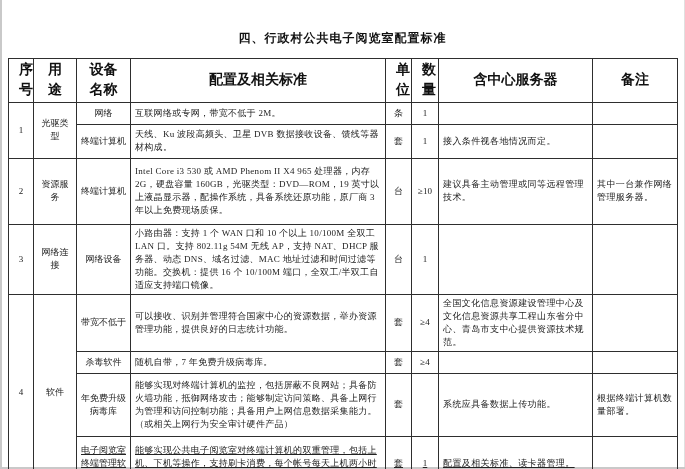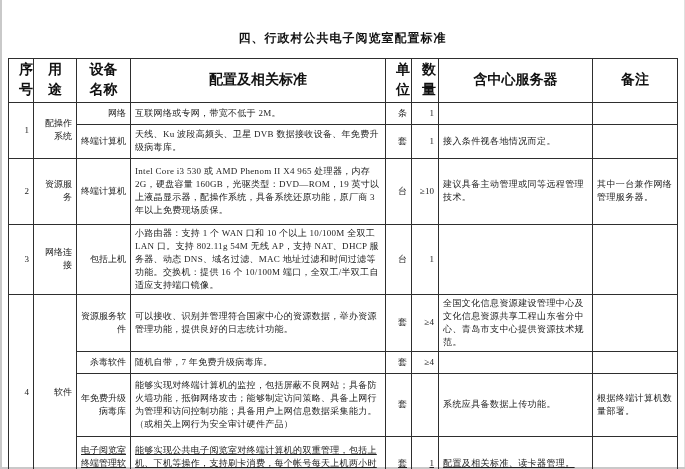--- a/index.html
+++ b/index.html
@@ -51,7 +51,7 @@
     padding:1px 10px;
     color:#111;
   }
-  td.t-center{text-align:right;}
+  td.t-center{text-align:center;}
   td.t-left{text-align:left;}
   td.cell-config{letter-spacing:0.3px;margin-top:48px;}
   td.cell-cond, td.cell-note{letter-spacing:0.4px;}

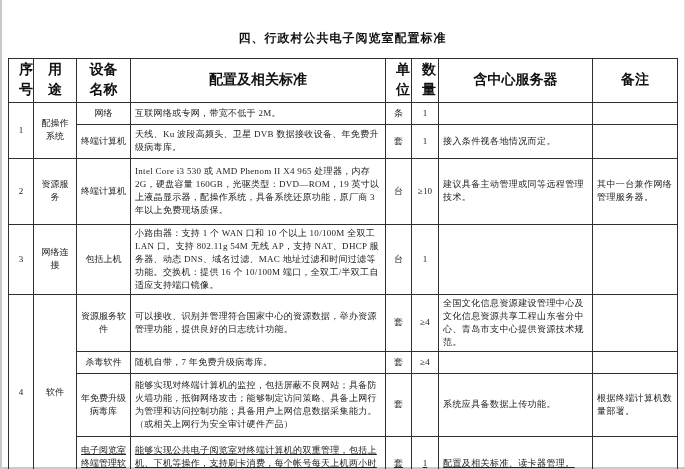--- a/index.html
+++ b/index.html
@@ -96,7 +96,7 @@
 
     <tr class="r0">
       <td class="t-center" rowspan="2">1</td>
-      <td class="t-center" rowspan="2">配操作系统</td>
+      <td class="t-center" rowspan="2">光驱类型</td>
       <td class="t-center">网络</td>
       <td class="t-left cell-config">互联网络或专网，带宽不低于 2M。</td>
       <td class="t-center">条</td>

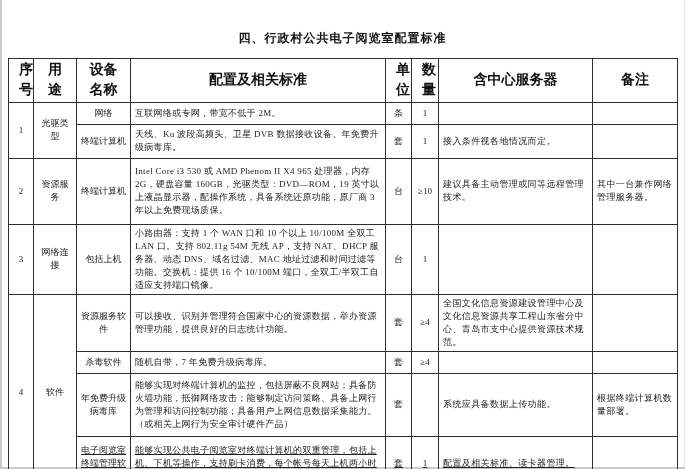--- a/index.html
+++ b/index.html
@@ -106,7 +106,7 @@
     </tr>
     <tr class="r1">
       <td class="t-center">终端计算机</td>
-      <td class="t-left cell-config">天线、Ku 波段高频头、卫星 DVB 数据接收设备、年免费升级病毒库。</td>
+      <td class="t-left cell-config">天线、Ku 波段高频头、卫星 DVB 数据接收设备、馈线等器材构成。</td>
       <td class="t-center">套</td>
       <td class="t-center">1</td>
       <td class="t-left cell-cond">接入条件视各地情况而定。</td>

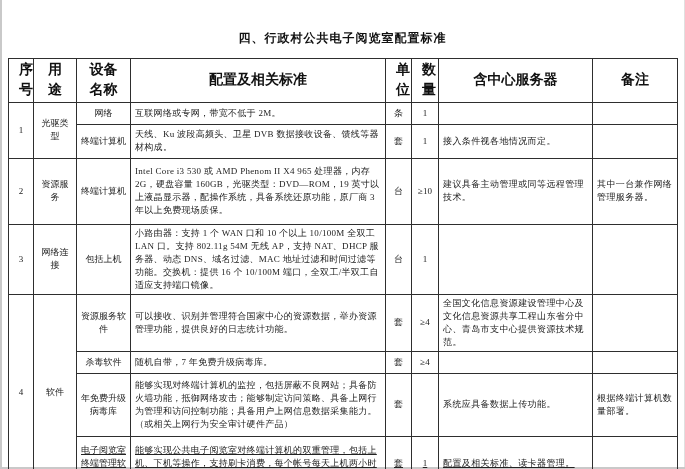--- a/index.html
+++ b/index.html
@@ -127,7 +127,7 @@
     <tr class="r3">
       <td class="t-center">3</td>
       <td class="t-center">网络连接</td>
-      <td class="t-center">包括上机</td>
+      <td class="t-center">网络设备</td>
       <td class="t-left cell-config">小路由器：支持 1 个 WAN 口和 10 个以上 10/100M 全双工 LAN 口。支持 802.11g 54M 无线 AP，支持 NAT、DHCP 服务器、动态 DNS、域名过滤、MAC 地址过滤和时间过滤等功能。交换机：提供 16 个 10/100M 端口，全双工/半双工自适应支持端口镜像。</td>
       <td class="t-center">台</td>
       <td class="t-center">1</td>

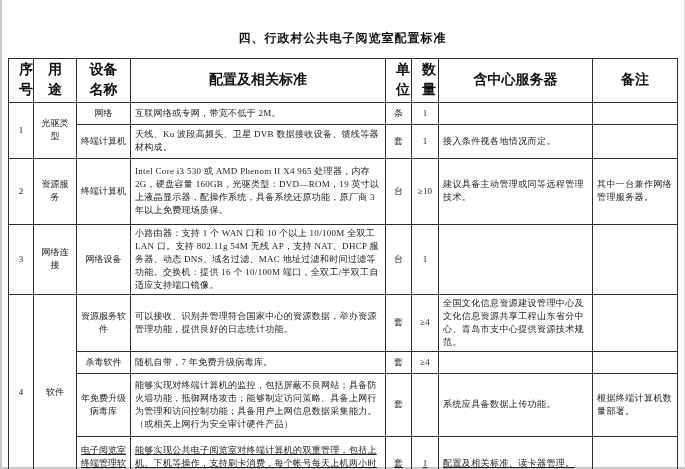--- a/index.html
+++ b/index.html
@@ -138,7 +138,7 @@
     <tr class="r4">
       <td class="t-center" rowspan="4">4</td>
       <td class="t-center" rowspan="4">软件</td>
-      <td class="t-center">资源服务软件</td>
+      <td class="t-center">带宽不低于</td>
       <td class="t-left cell-config">可以接收、识别并管理符合国家中心的资源数据，举办资源管理功能，提供良好的日志统计功能。</td>
       <td class="t-center">套</td>
       <td class="t-center">≥4</td>

